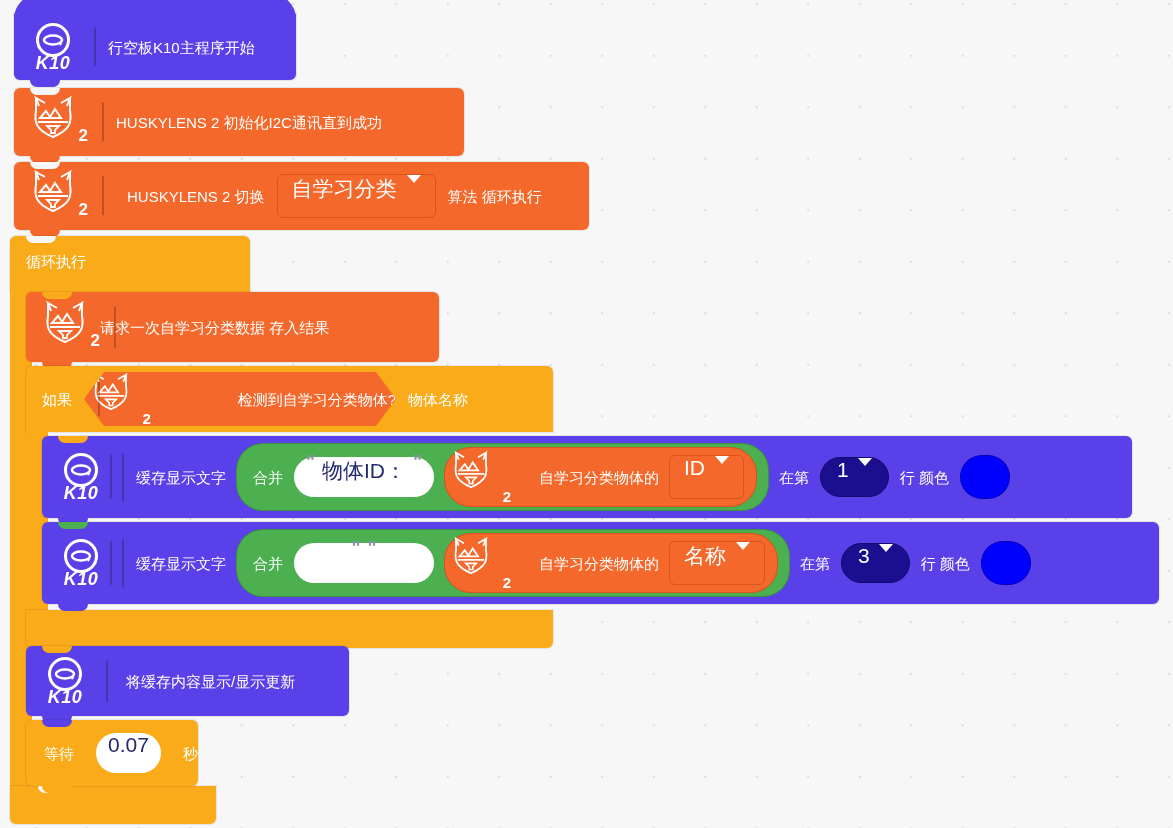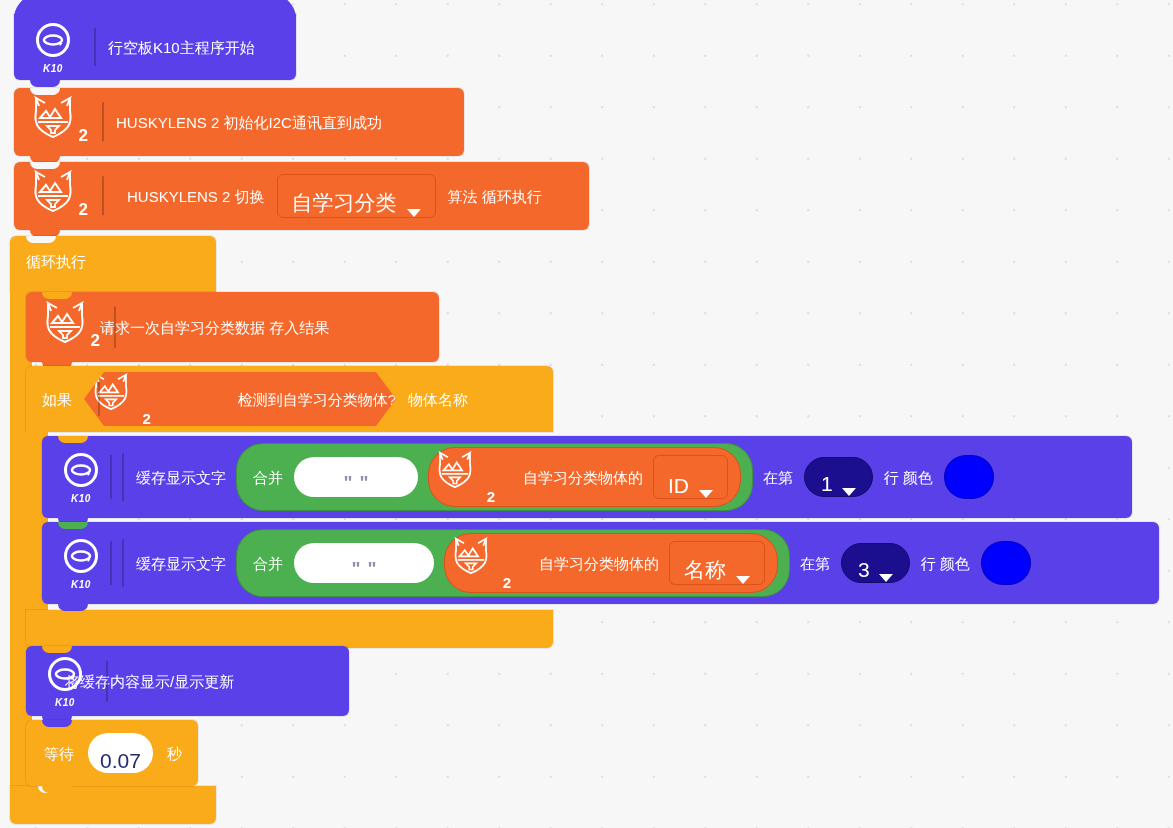--- a/index.html
+++ b/index.html
@@ -64,7 +64,7 @@
   .k10ico svg{position:absolute;left:0;top:0;}
   .k10txt{
     position:absolute;left:0;bottom:-1px;width:46px;text-align:center;
-    color:#fff;font-size:10px;font-weight:bold;font-style:italic;
+    color:#fff;font-size:18px;font-weight:bold;font-style:italic;
     font-family:"Liberation Sans",sans-serif;letter-spacing:.5px;
   }
   .hlico{position:relative;width:58px;height:52px;}

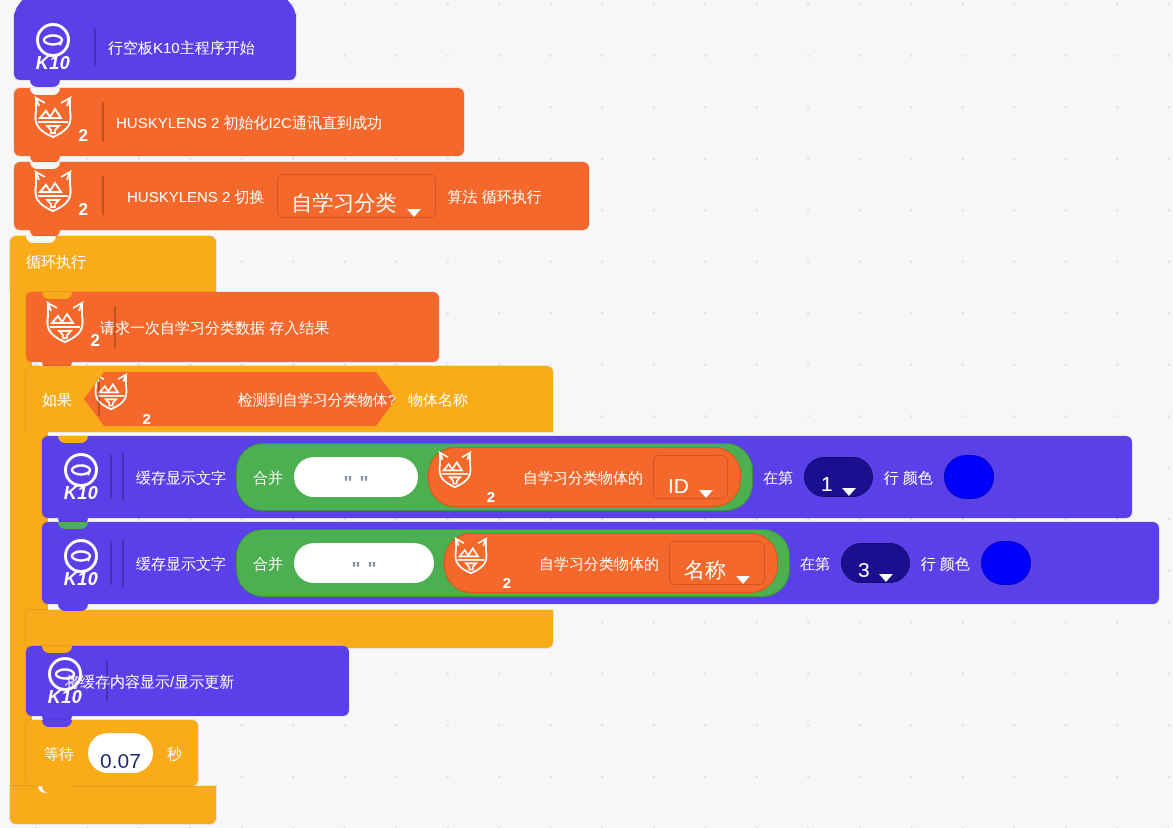--- a/index.html
+++ b/index.html
@@ -75,7 +75,7 @@
 
   
   .field{
-    display:inline-flex;align-items:flex-end;justify-content:center;
+    display:inline-flex;align-items:flex-start;justify-content:center;
     box-sizing:border-box;vertical-align:middle;
   }
   .dd-orange{

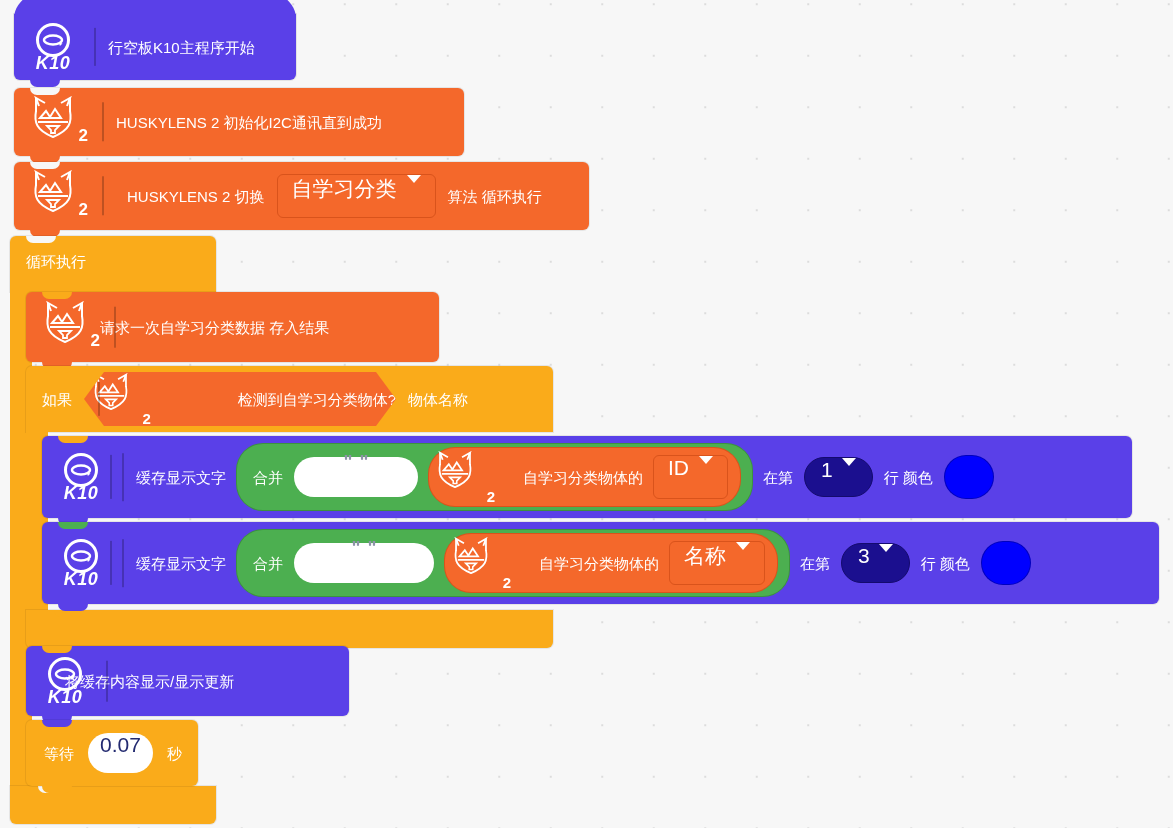--- a/index.html
+++ b/index.html
@@ -189,7 +189,7 @@
     </div>
   </div>
 
-  <div class="blk stack amber" style="left:10px;top:236px;width:206px;height:56px;border-radius:6px 6px 0 0;">
+  <div class="blk stack amber" style="left:10px;top:236px;width:240px;height:56px;border-radius:6px 6px 0 0;">
     <div class="notch-top"></div>
     <span class="lbl" style="position:absolute;left:16px;top:18px;">循环执行</span>
   </div>

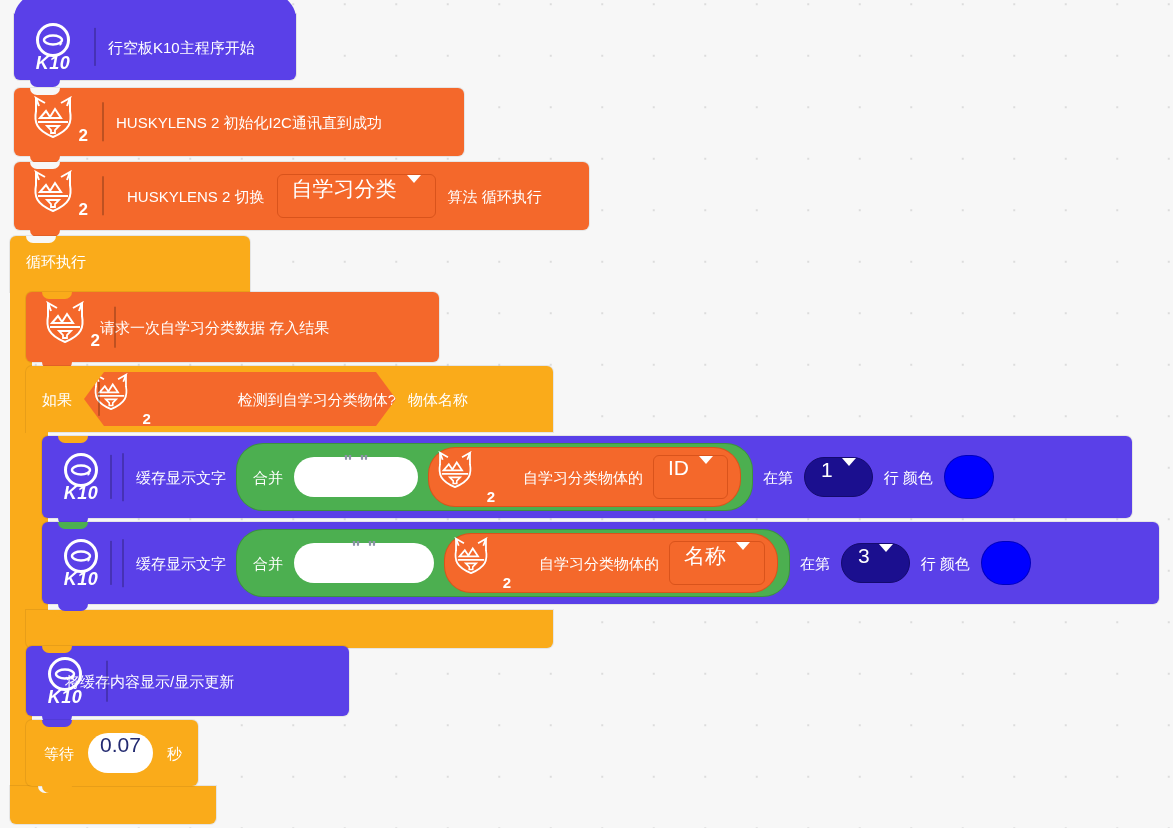--- a/index.html
+++ b/index.html
@@ -275,6 +275,7 @@
         <span class="lbl">合并</span>
         <span class="field txtfield" style="min-width:124px;">
           <span class="quote">"</span>
+          <span>物体ID：</span>
           <span class="quote">"</span>
         </span>
 

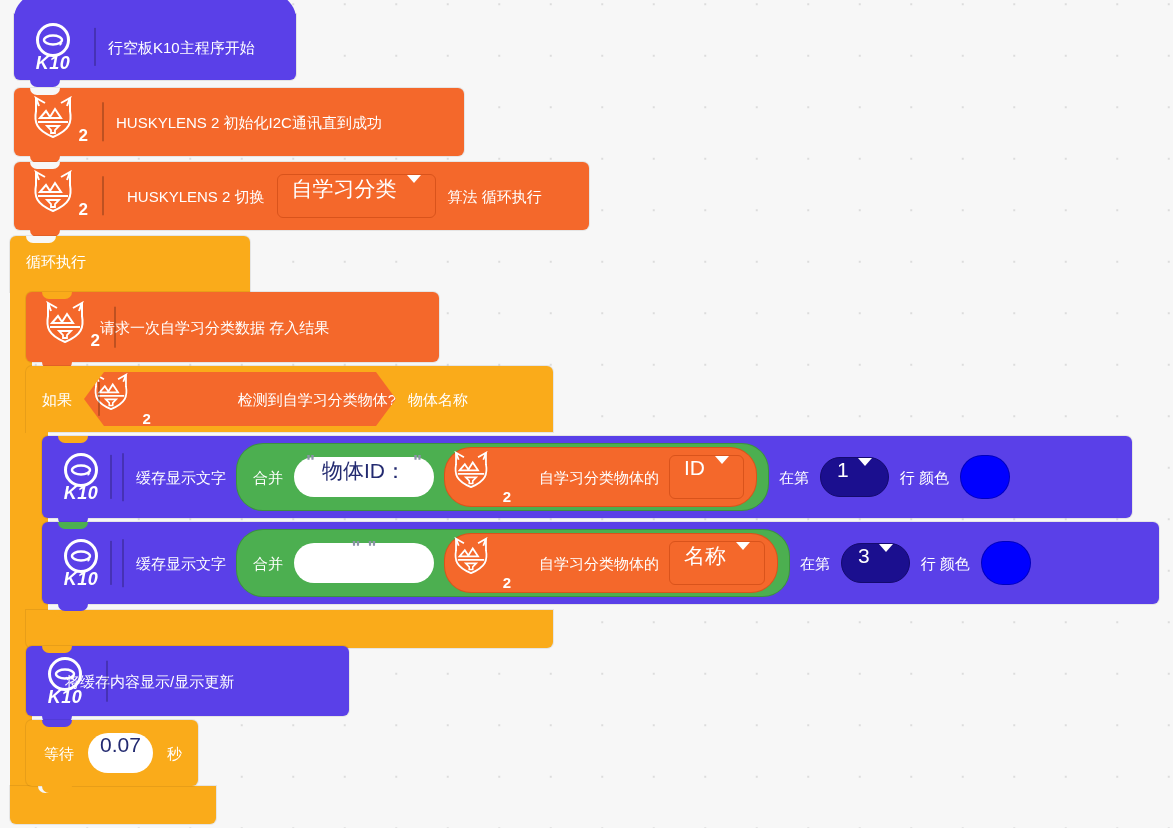--- a/index.html
+++ b/index.html
@@ -382,7 +382,7 @@
       </div>
     </div>
     <div class="divider" style="left:80px;"></div>
-    <div class="row" style="padding-left:39px;">
+    <div class="row" style="padding-left:100px;">
       <span class="lbl">将缓存内容显示/显示更新</span>
     </div>
   </div>

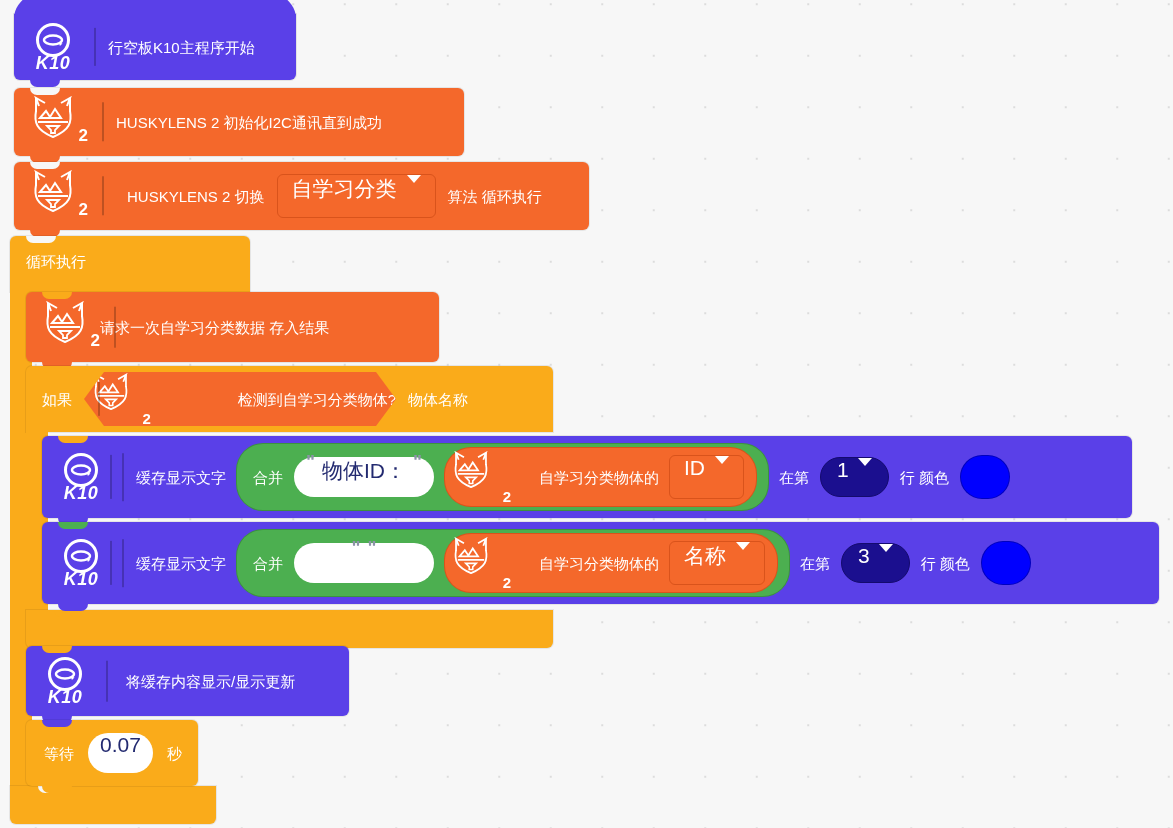--- a/index.html
+++ b/index.html
@@ -390,7 +390,7 @@
   <div class="blk stack amber" style="left:26px;top:720px;width:172px;height:66px;">
     <div class="notch-top" style="background:#5a40e8;"></div>
     <div class="bump amber"></div>
-    <div class="row" style="padding-left:18px;gap:14px;">
+    <div class="row" style="padding-left:18px;gap:22px;">
       <span class="lbl">等待</span>
       <span class="field txtfield" style="min-width:52px;">
         <span>0.07</span>

